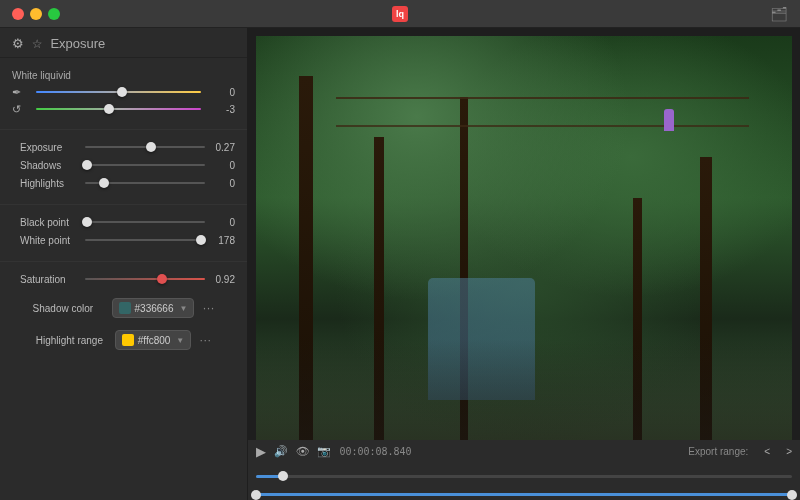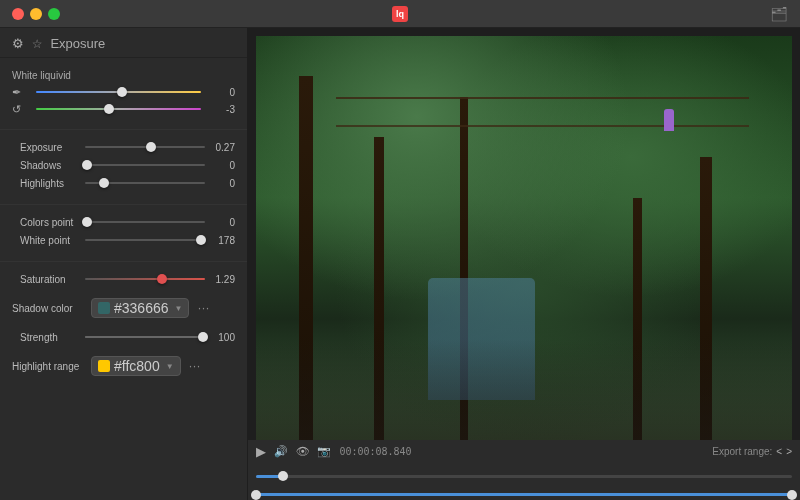--- a/index.html
+++ b/index.html
@@ -503,7 +503,7 @@
 
       <div class="control-section">
         <div class="slider-row">
-          <span class="slider-label">Colors point</span>
+          <span class="slider-label">Black point</span>
           <div class="slider-container">
             <div class="slider-track">
               <div class="slider-thumb" style="left:2%;"></div>

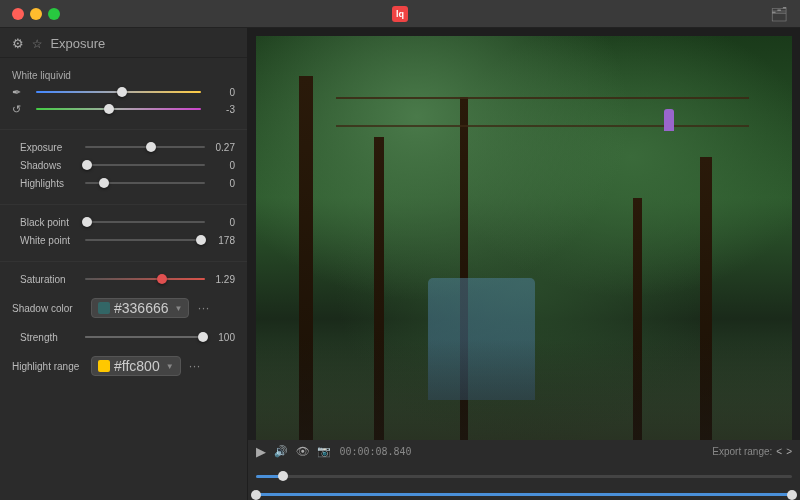--- a/index.html
+++ b/index.html
@@ -532,7 +532,7 @@
               <div class="slider-thumb" style="left:64%; background:#e05050;"></div>
             </div>
           </div>
-          <span class="slider-value">1.29</span>
+          <span class="slider-value">0.92</span>
         </div>
       </div>
 

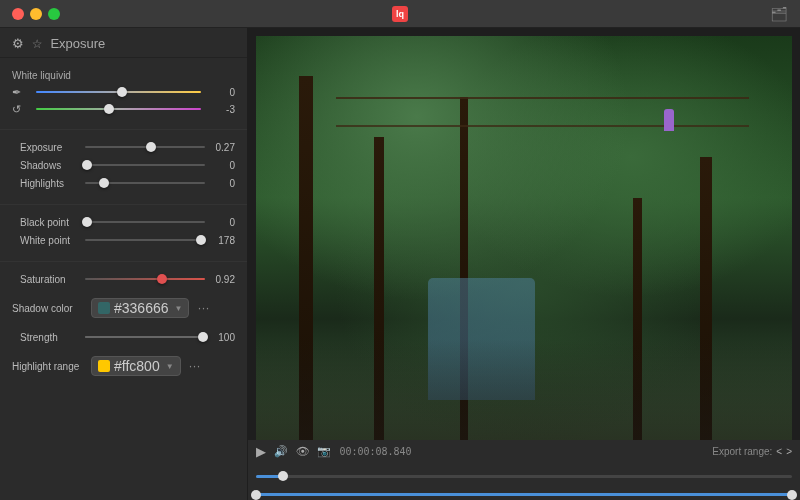--- a/index.html
+++ b/index.html
@@ -220,6 +220,7 @@
       align-items: center;
       margin-bottom: 4px;
       gap: 4px;
+      justify-content: center;
     }
     .color-label {
       color: #bbb;

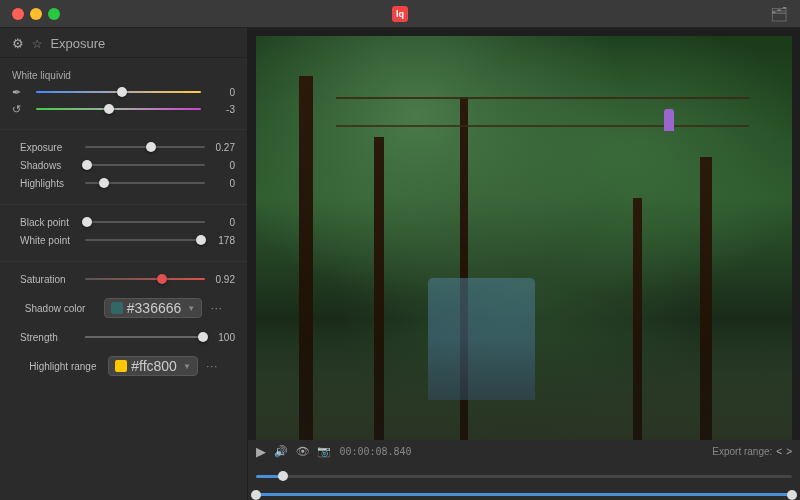--- a/index.html
+++ b/index.html
@@ -246,7 +246,7 @@
     }
     .color-hex {
       color: #ccc;
-      font-size: 14px;
+      font-size: 10px;
     }
     .color-dropdown-arrow {
       color: #888;

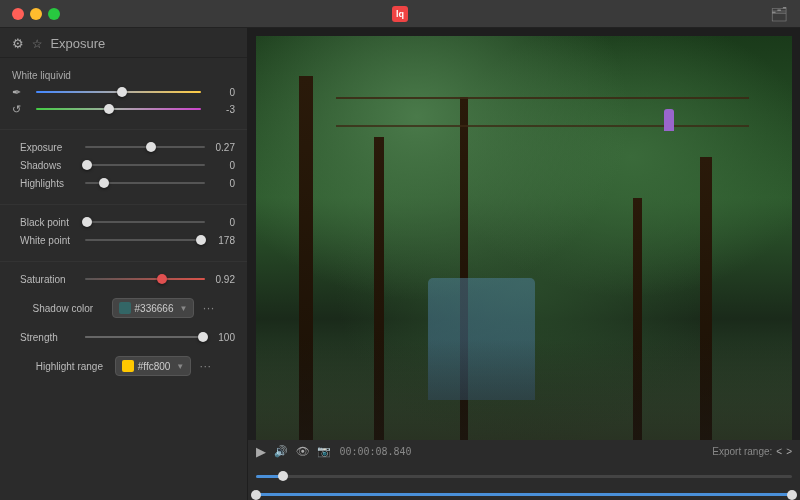--- a/index.html
+++ b/index.html
@@ -549,18 +549,6 @@
         </div>
       </div>
 
-      <div class="control-section">
-        <div class="slider-row">
-          <span class="slider-label">Strength</span>
-          <div class="slider-container">
-            <div class="slider-track">
-              <div class="slider-fill" style="width:100%;"></div>
-              <div class="slider-thumb" style="left:98%;"></div>
-            </div>
-          </div>
-          <span class="slider-value">100</span>
-        </div>
-      </div>
 
       <div class="control-section">
         <div class="color-row">

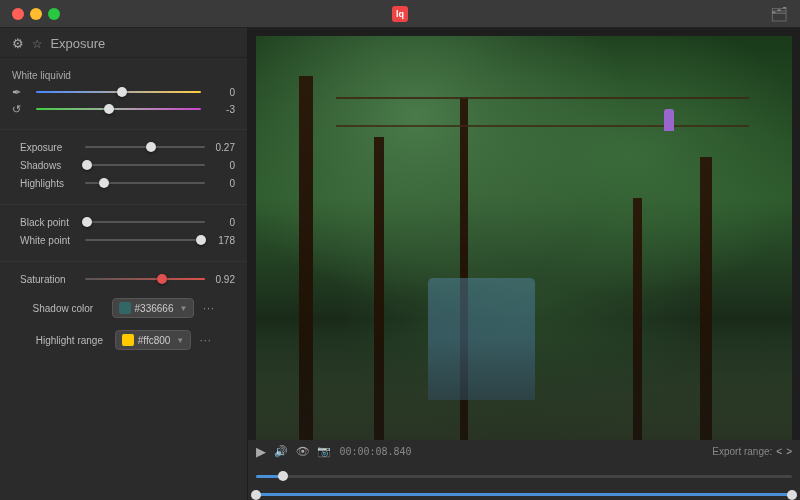--- a/index.html
+++ b/index.html
@@ -355,7 +355,7 @@
       font-size: 10px;
       display: flex;
       align-items: center;
-      gap: 4px;
+      gap: 16px;
       margin-left: auto;
       text-align: center;
     }

